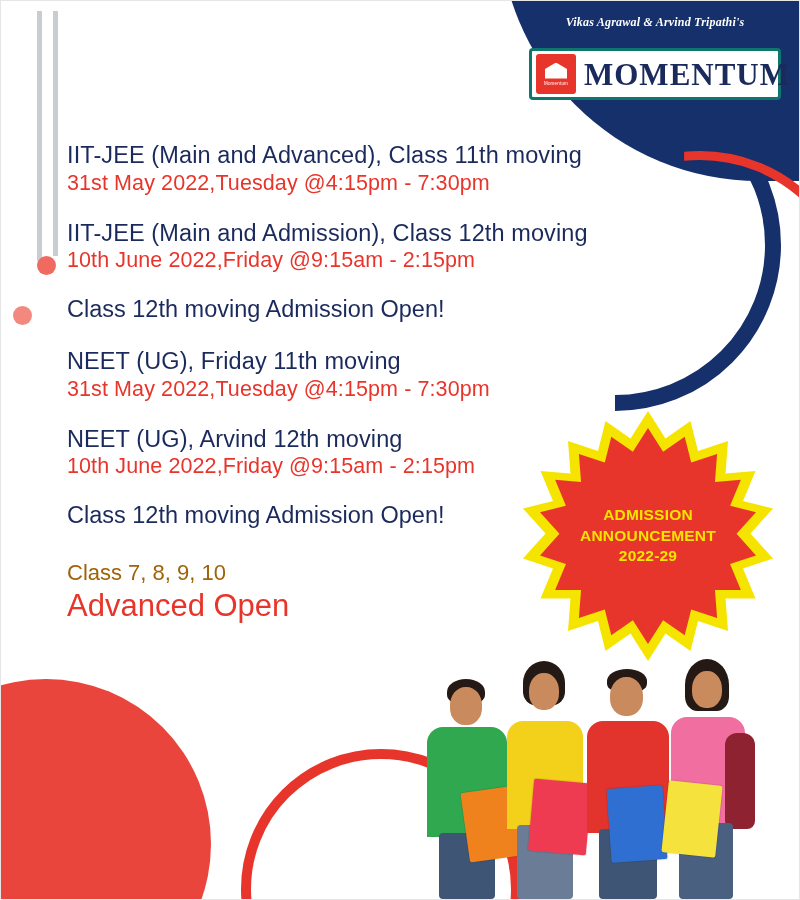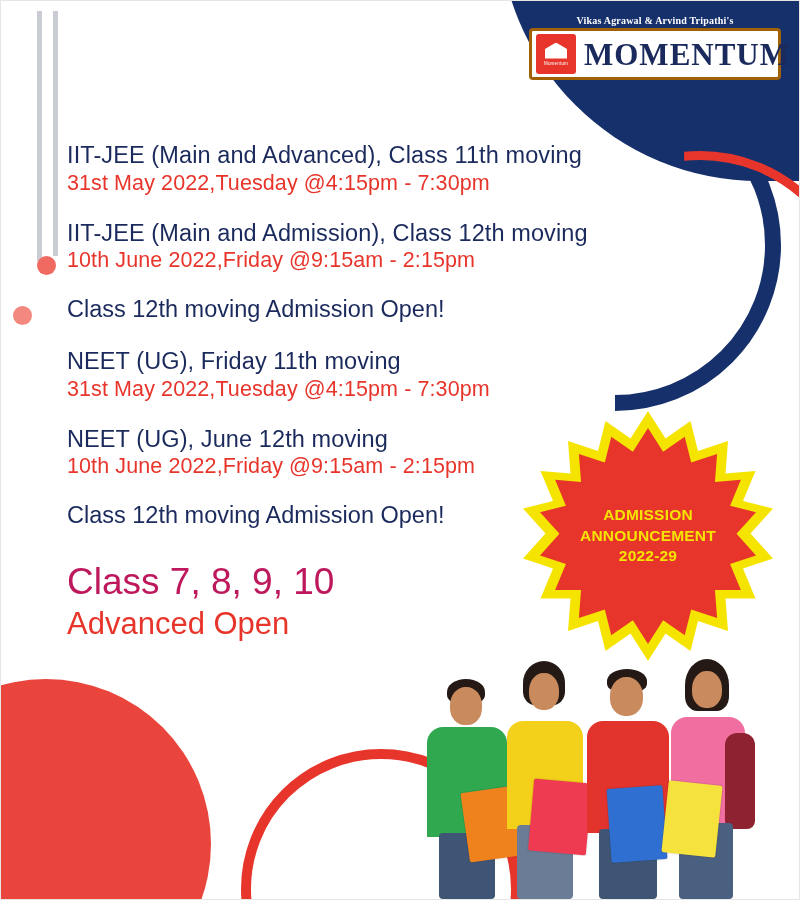--- a/index.html
+++ b/index.html
@@ -93,11 +93,12 @@
   }
   .logo-tagline {
     font-family: "Liberation Serif", serif;
+    font-style: italic;
     font-weight: bold;
-    font-size: 10px;
+    font-size: 12px;
     color: #ffffff;
     letter-spacing: .2px;
-    margin-bottom: 2px;
+    margin-bottom: 18px;
   }
   .logo-box {
     display: flex;

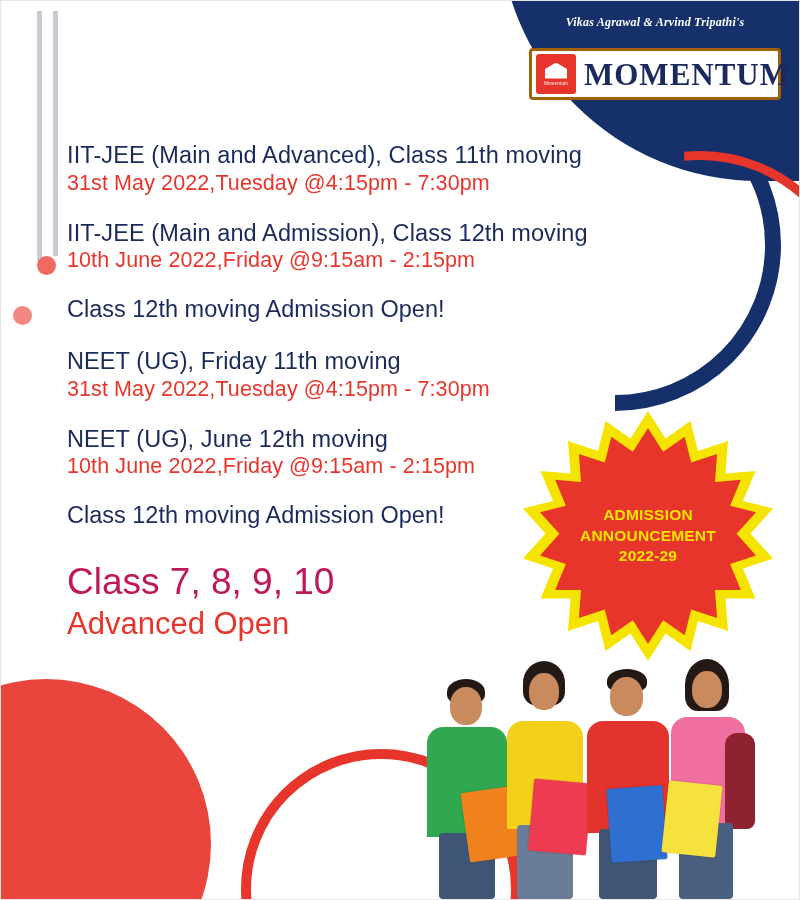--- a/index.html
+++ b/index.html
@@ -104,7 +104,7 @@
     display: flex;
     align-items: center;
     background: #ffffff;
-    border: 3px solid #a16207;
+    border: 3px solid #0f766e;
     border-radius: 4px;
     padding: 3px 8px 3px 4px;
     box-sizing: border-box;

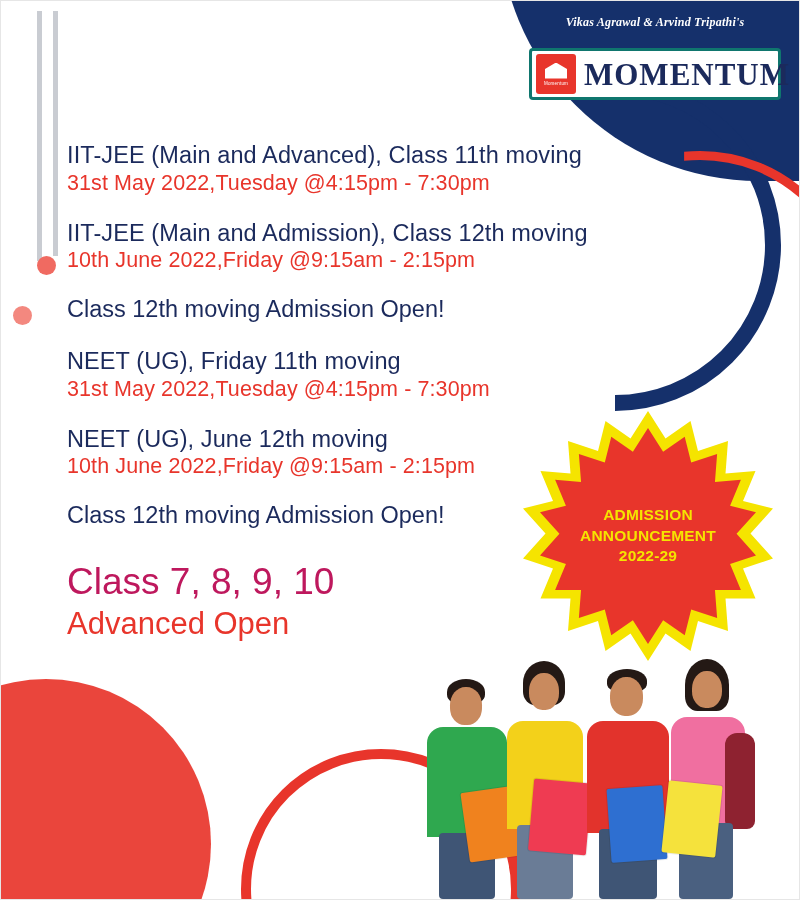--- a/index.html
+++ b/index.html
@@ -325,7 +325,7 @@
     </div>
 
     <div class="block">
-      <div class="line-dark">NEET (UG), June 12th moving</div>
+      <div class="line-dark">NEET (UG), Arvind 12th moving</div>
       <div class="line-red">10th June 2022,Friday @9:15am - 2:15pm</div>
     </div>
 

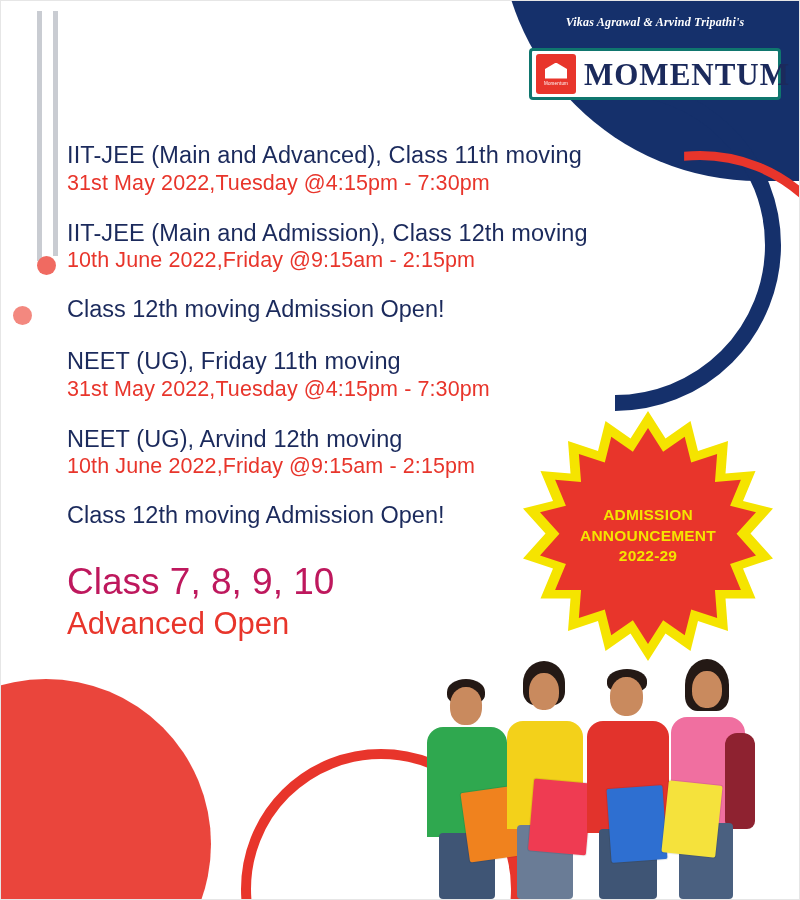--- a/index.html
+++ b/index.html
@@ -185,8 +185,8 @@
   }
   .final-block { margin-top: 30px; }
   .final-dark {
-    font-size: 37px;
-    color: #be185d;
+    font-size: 22px;
+    color: #a16207;
     line-height: 1.25;
   }
   .final-red {

